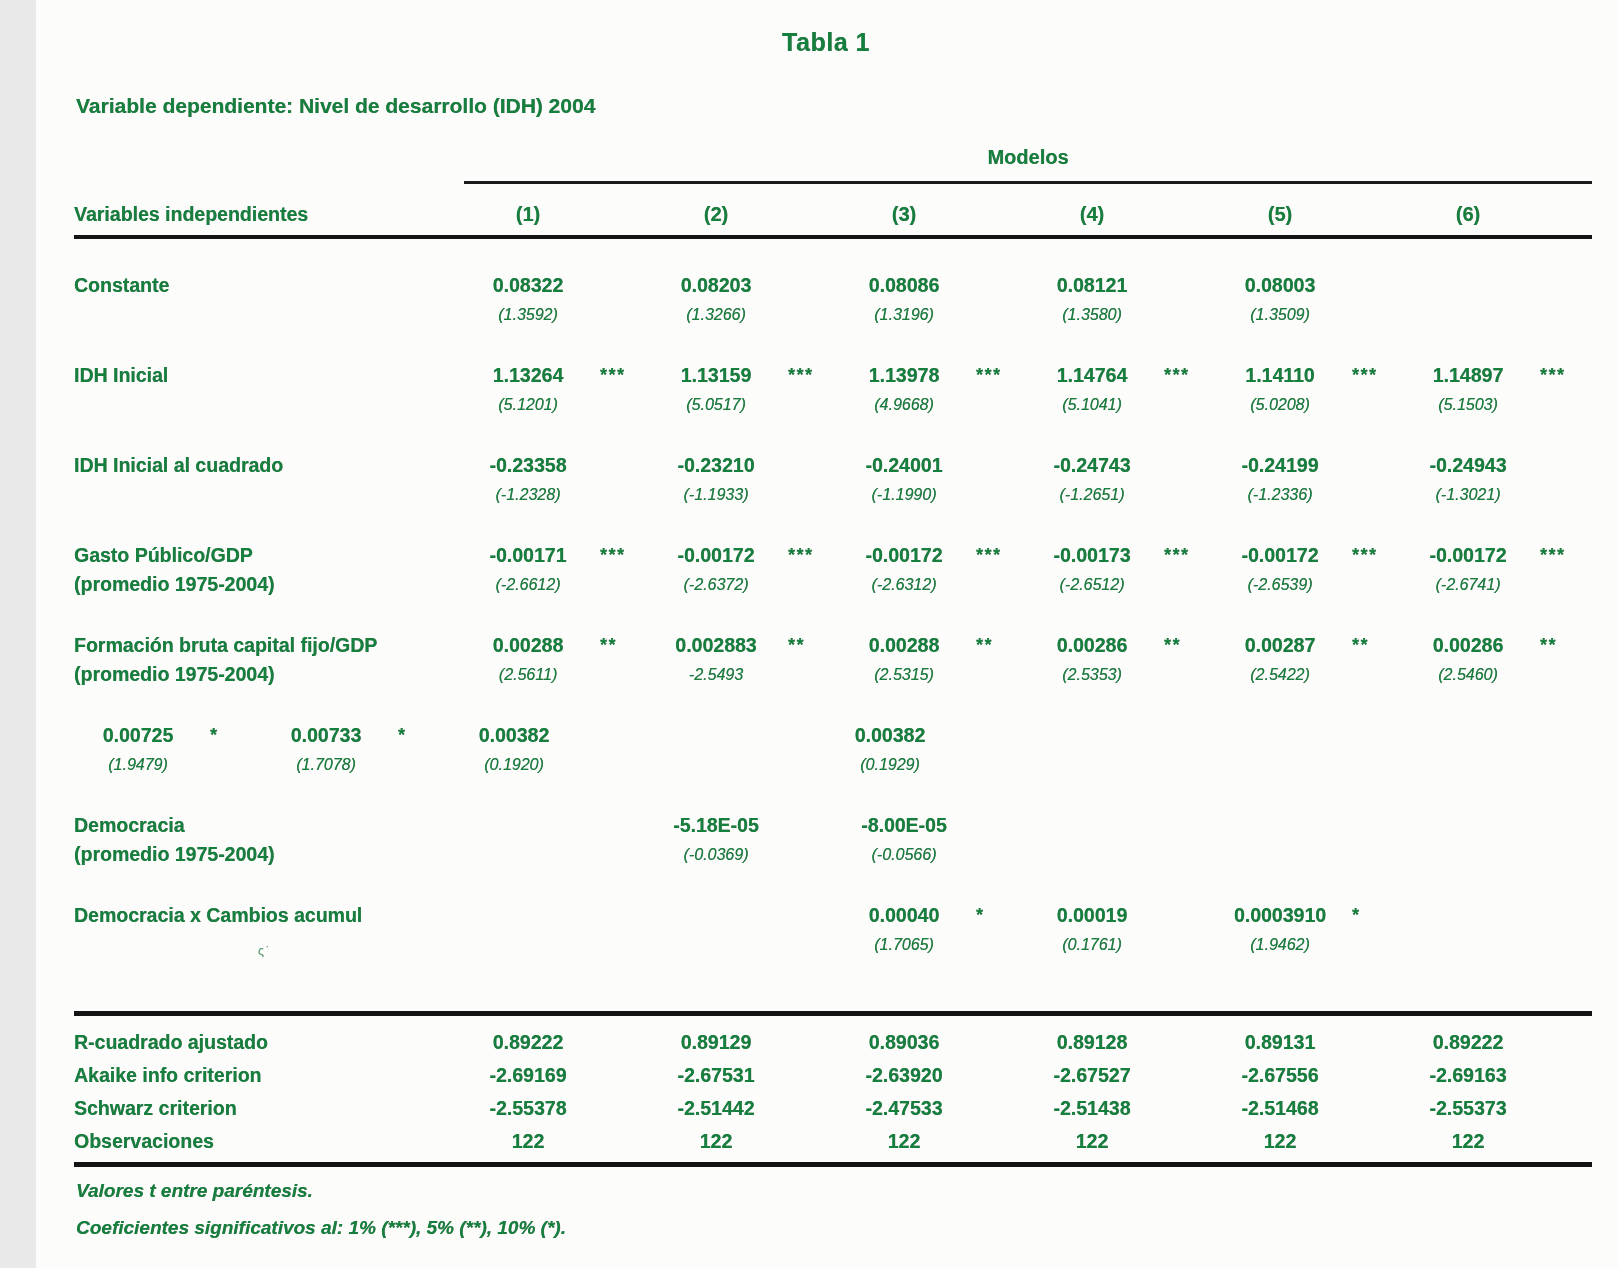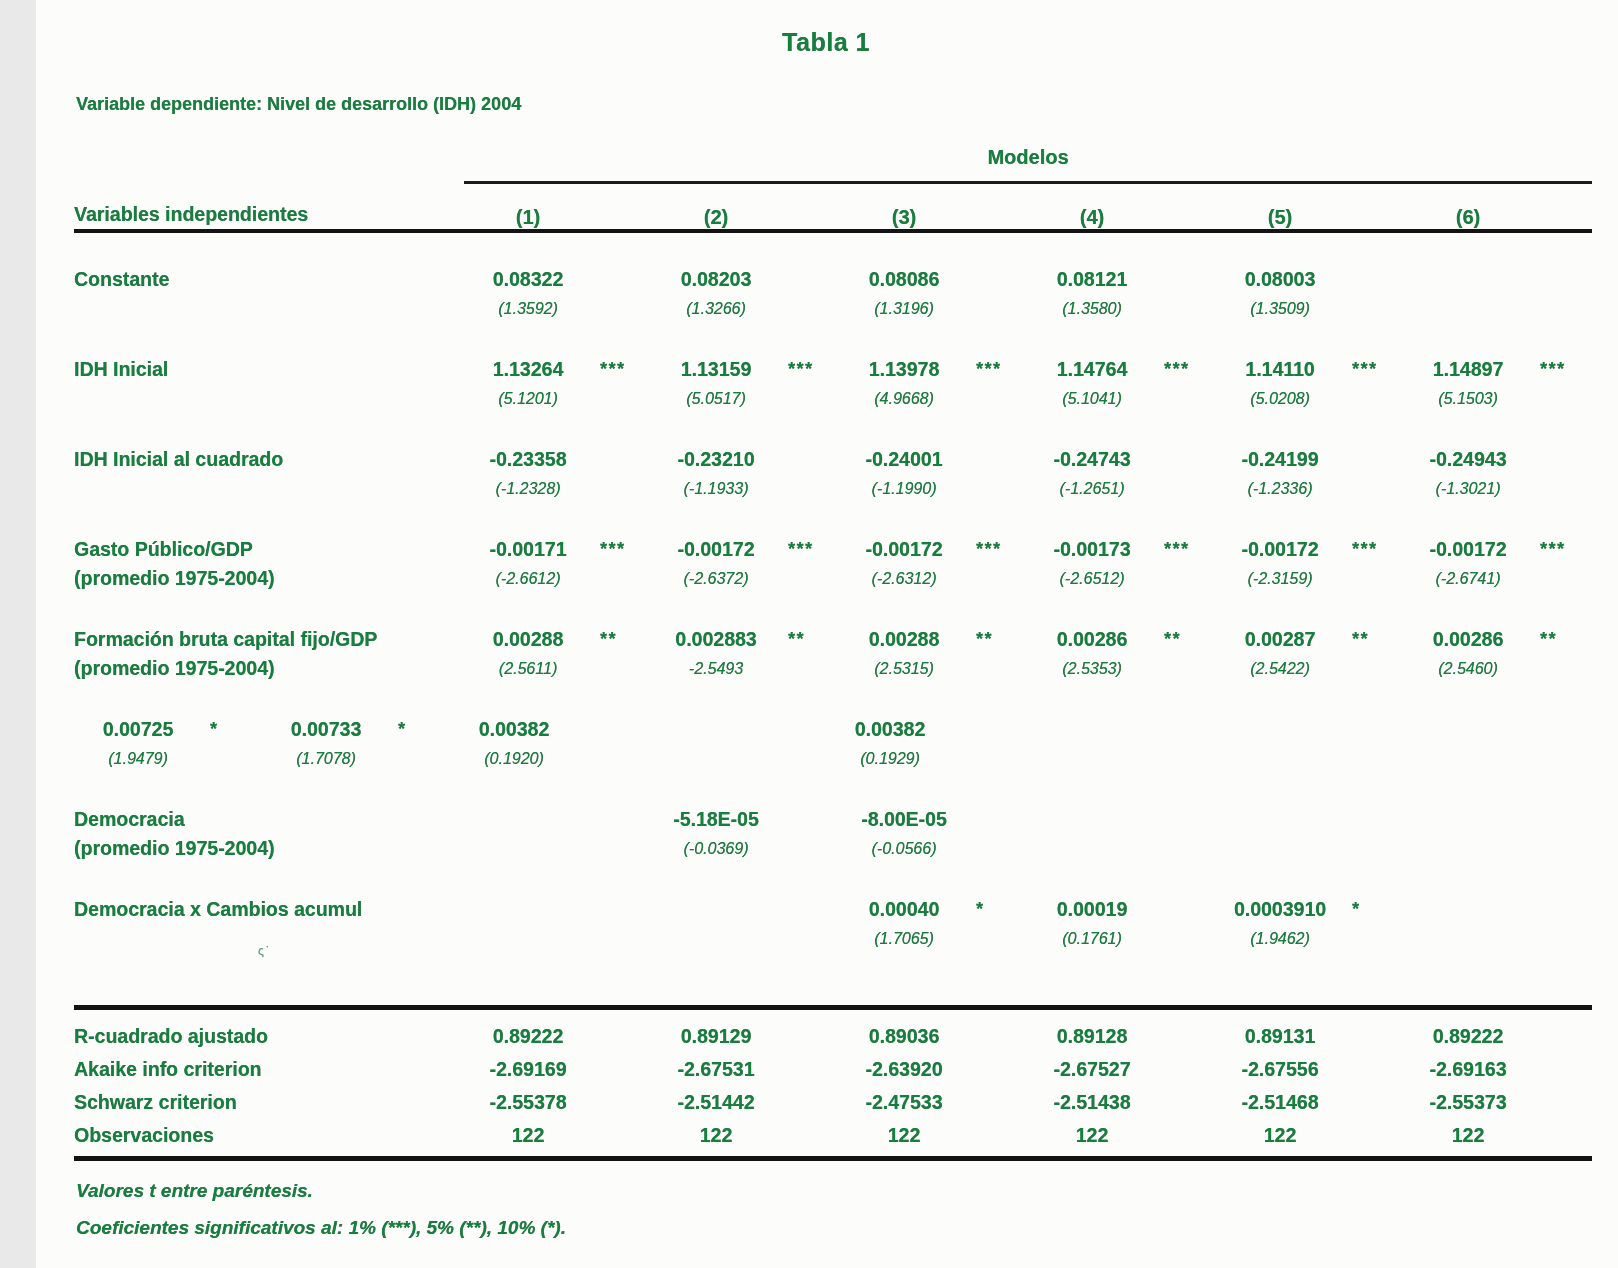--- a/index.html
+++ b/index.html
@@ -16,7 +16,7 @@
   }
   .depvar {
     position:absolute; top:94px; left:40px;
-    font-size:18px; font-weight:bold;
+    font-size:21px; font-weight:bold;
   }
   .table { position:absolute; top:146px; left:38px; width:1518px; }
 

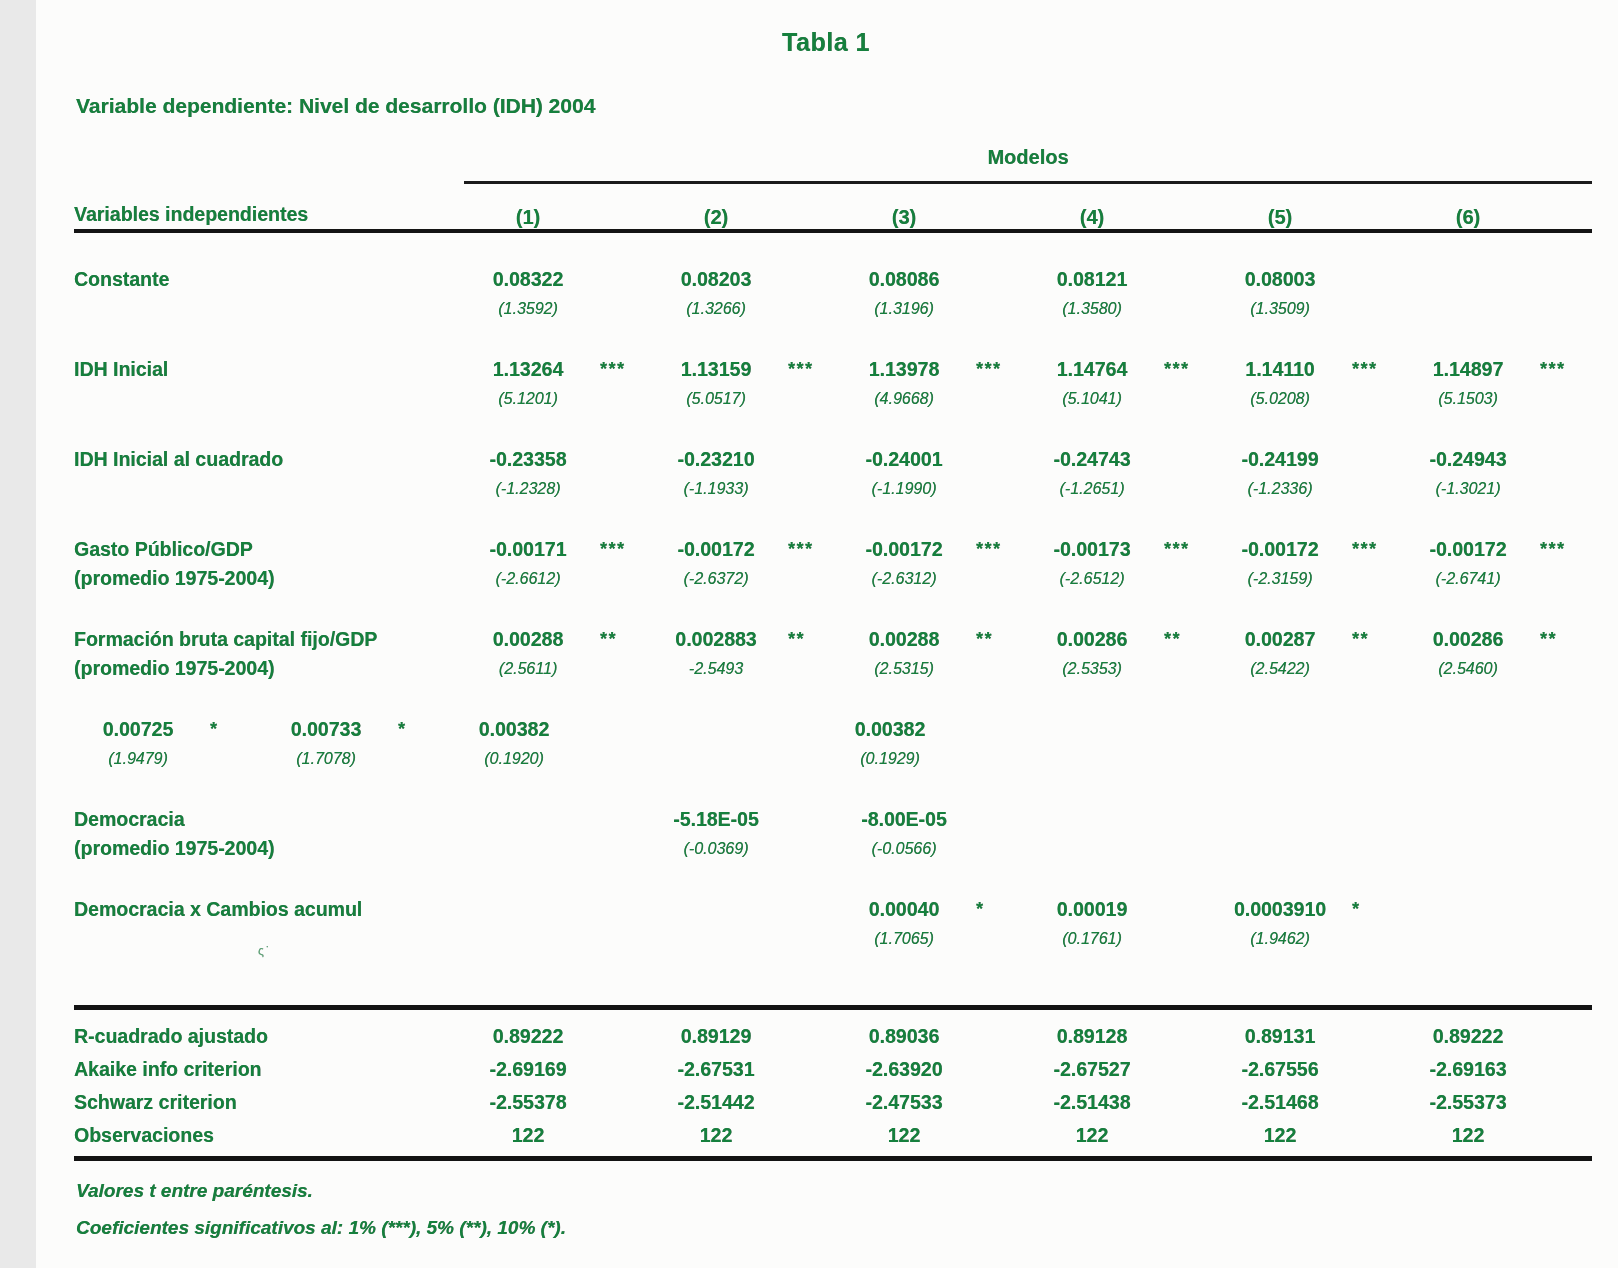--- a/index.html
+++ b/index.html
@@ -26,8 +26,8 @@
     border-bottom:3px solid #1b1b1b;
   }
   .header-row {
-    display:flex; align-items:flex-end;
-    padding:16px 0 0; border-bottom:4px solid #141414;
+    display:flex; align-items:center;
+    padding:16px 0 6px; border-bottom:4px solid #141414;
   }
   .hlabel { width:390px; font-size:20px; font-weight:bold; }
   .mcol { width:188px; flex:0 0 188px; }

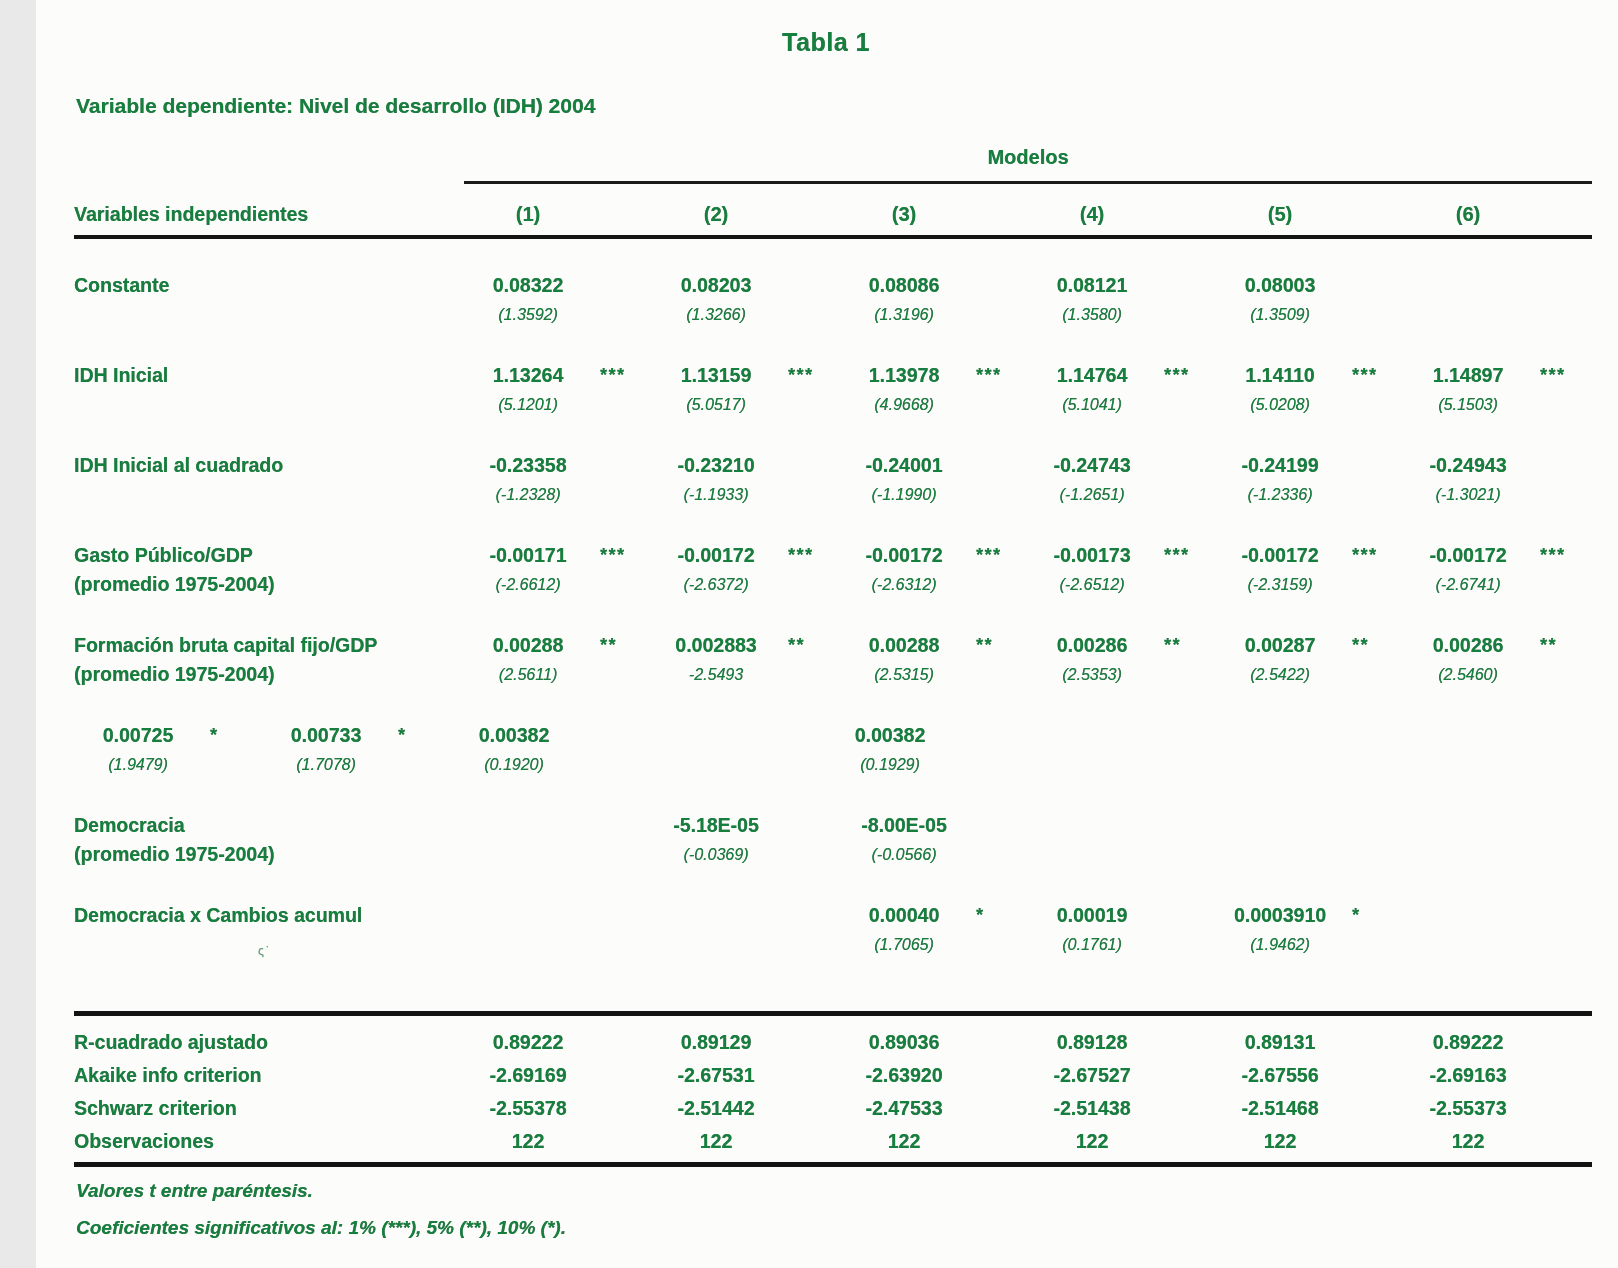--- a/index.html
+++ b/index.html
@@ -322,7 +322,7 @@
         <div class="sbox">***</div>
       </div>
       <div class="tline">
-              <div class="tbox">(-2.3159)</div>
+              <div class="tbox">(-2.6539)</div>
             </div>
     </div>
     <div class="mcol">

